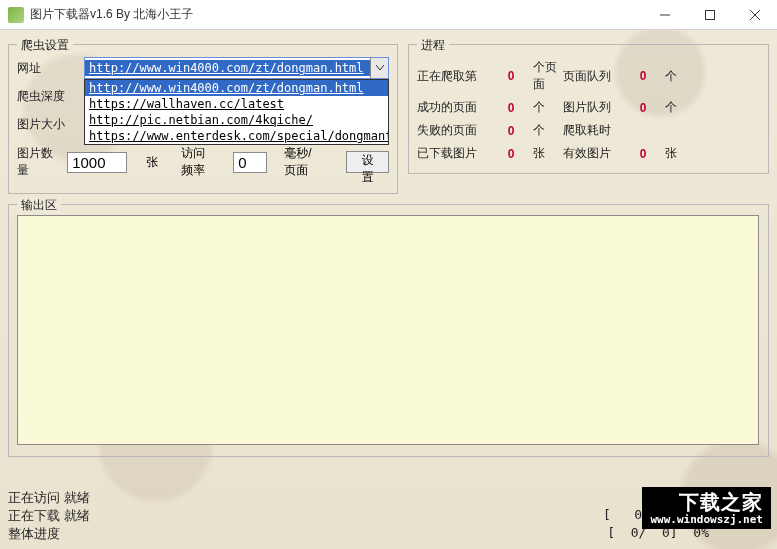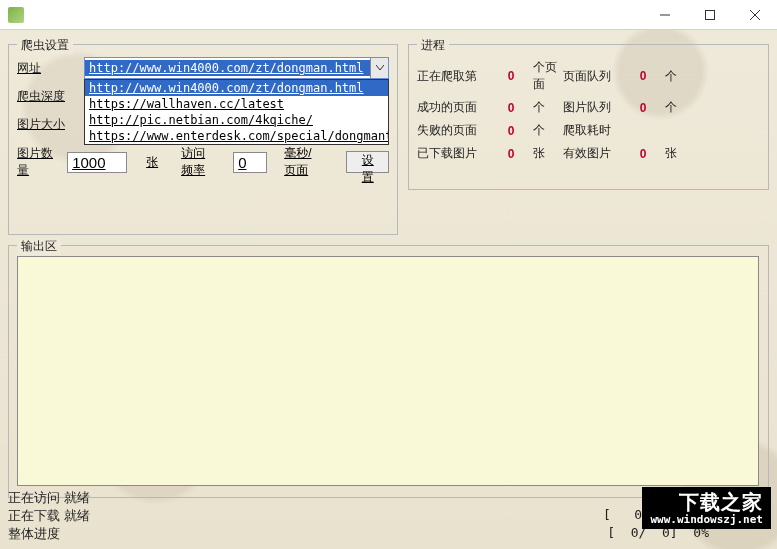--- a/index.html
+++ b/index.html
@@ -178,6 +178,7 @@
 
 <div class="titlebar">
   <div class="app-icon"></div>
+  <div class="title">图片下载器v1.6 By 北海小王子</div>
   <div class="spacer"></div>
   <div class="winbtn">
     <svg width="10" height="10">

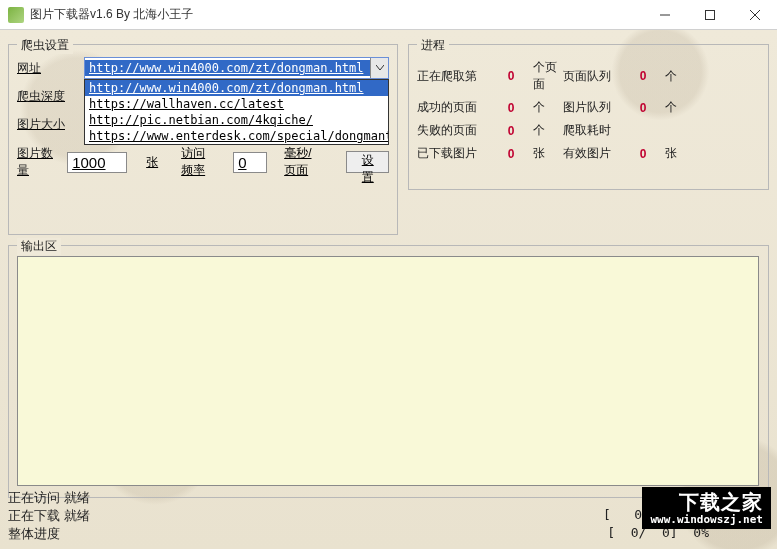--- a/index.html
+++ b/index.html
@@ -61,7 +61,7 @@
     color: #222;
   }
   .top-row { display: flex; gap: 10px; }
-  .crawler-box { flex: 0 0 390px; height: 191px; text-decoration: underline; }
+  .crawler-box { flex: 0 0 390px; height: 150px; }
   .progress-box { flex: 1; height: 146px; }
   .row { display: flex; align-items: center; height: 26px; margin-bottom: 2px; gap: 13px; }
   .lbl { width: 54px; color: #222; }

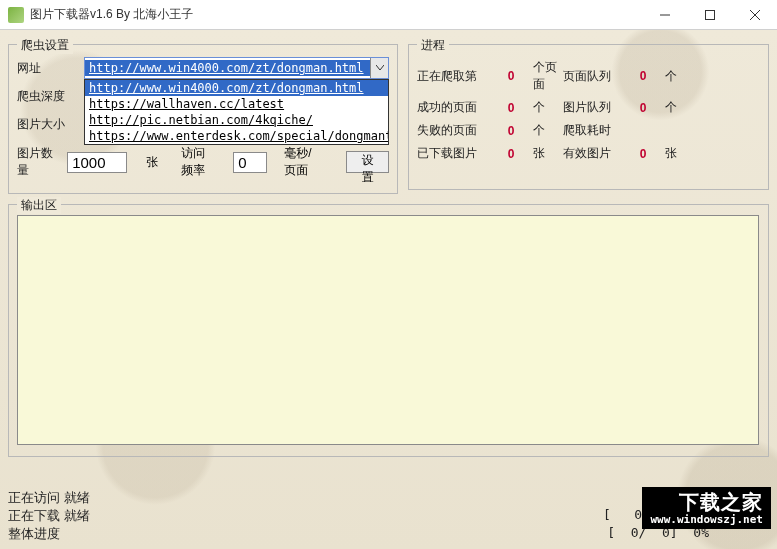--- a/index.html
+++ b/index.html
@@ -62,7 +62,7 @@
   }
   .top-row { display: flex; gap: 10px; }
   .crawler-box { flex: 0 0 390px; height: 150px; }
-  .progress-box { flex: 1; height: 146px; }
+  .progress-box { flex: 1; height: 130px; }
   .row { display: flex; align-items: center; height: 26px; margin-bottom: 2px; gap: 13px; }
   .lbl { width: 54px; color: #222; }
   .field {

